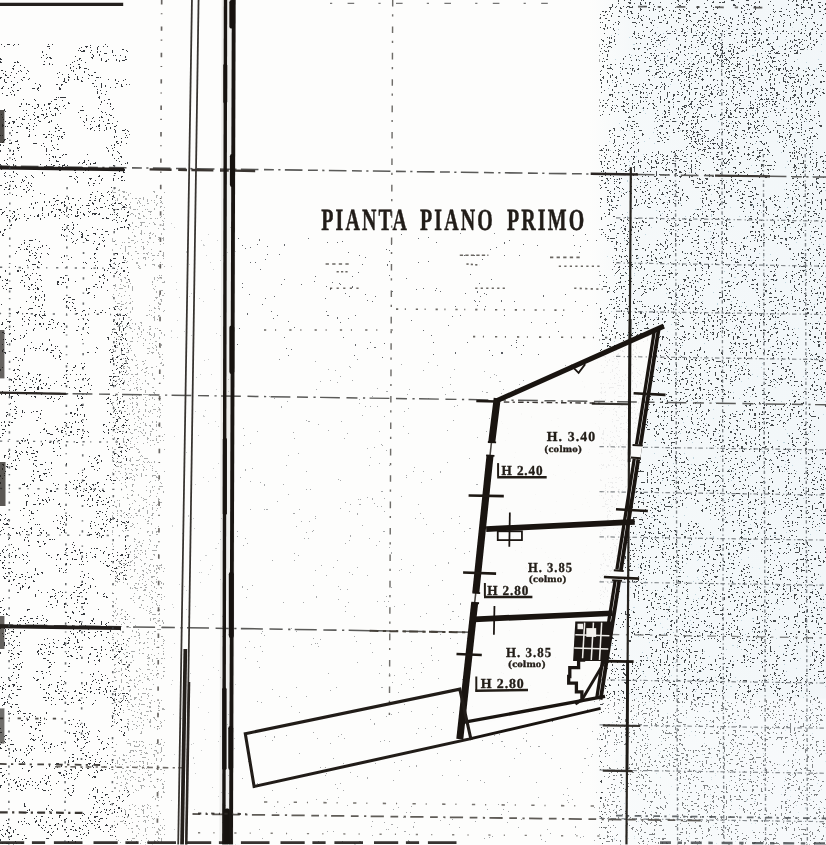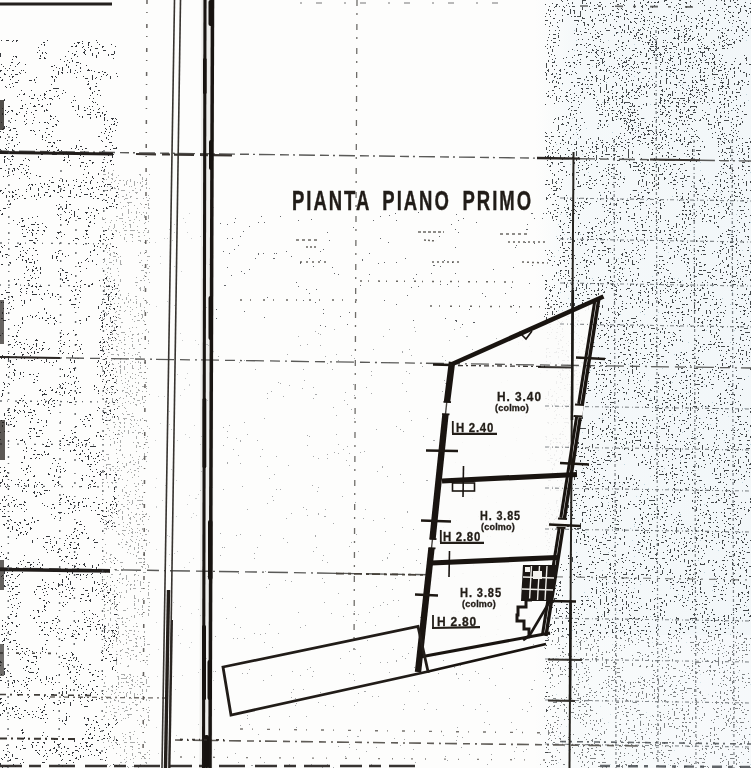--- a/index.html
+++ b/index.html
@@ -4,7 +4,7 @@
 <style>
   html,body{margin:0;padding:0;background:#ffffff;}
   #page{position:relative;width:751px;height:768px;overflow:hidden;background:#fdfdfc;
-        font-family:Liberation Sans, sans-serif;}
+        font-family:Liberation Serif, serif;}
   svg{display:block}
 </style>
 </head>

